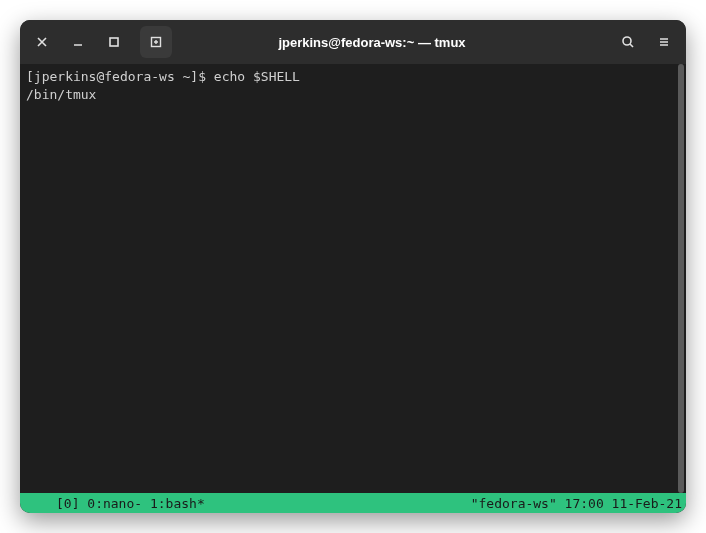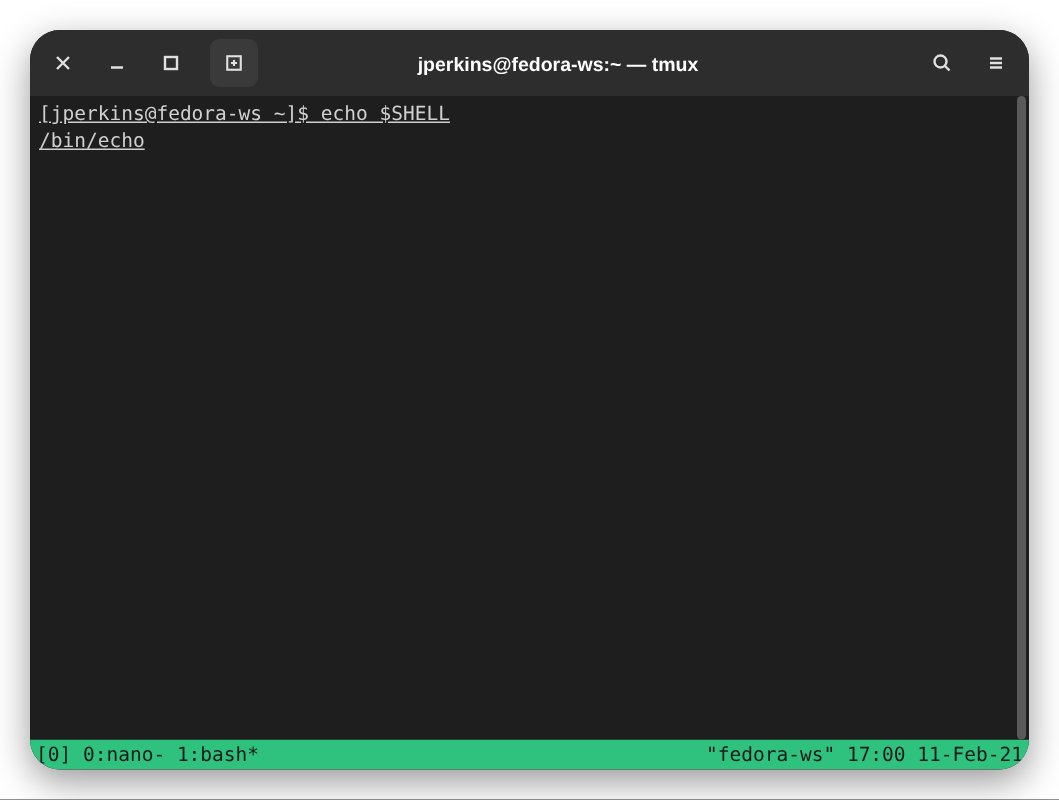--- a/index.html
+++ b/index.html
@@ -12,7 +12,7 @@
       width: 666px;
       height: 493px;
       background: #1e1e1e;
-      border-radius: 20px;
+      border-radius: 10px;
       overflow: hidden;
       box-shadow: 0 8px 24px rgba(0,0,0,0.4);
       display: flex;

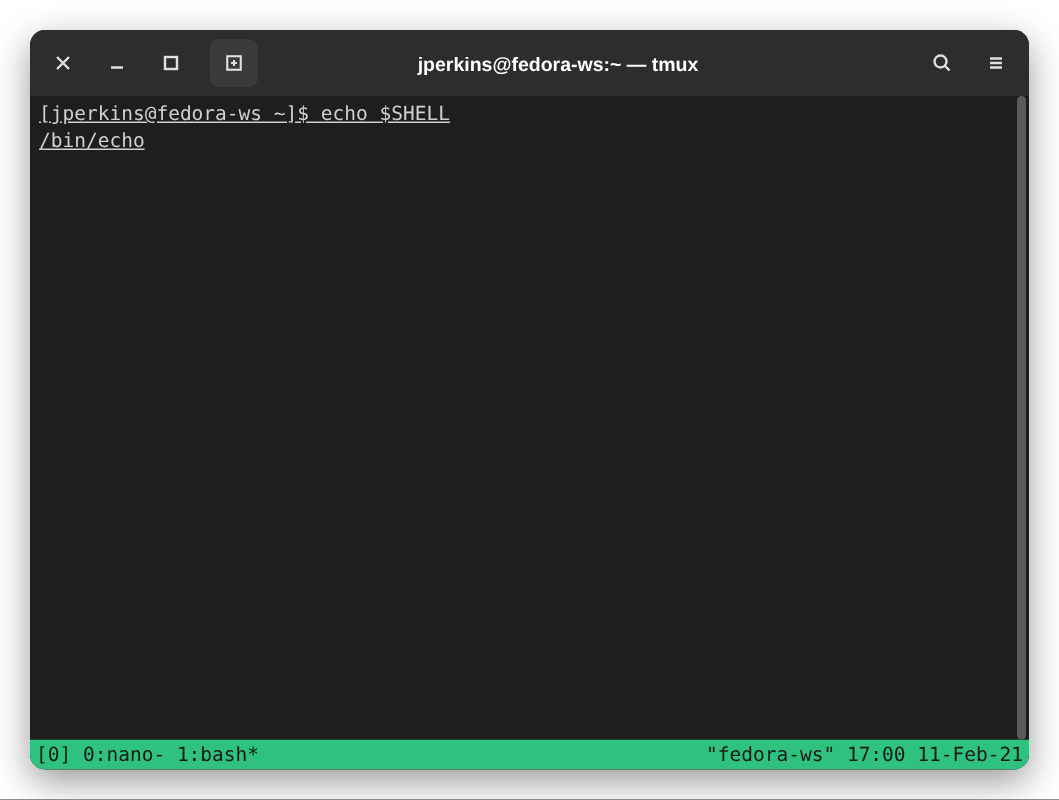--- a/index.html
+++ b/index.html
@@ -61,7 +61,6 @@
       color: #d0d0d0;
       overflow: hidden;
       position: relative;
-      text-decoration: underline;
     }
     .term-line {
       white-space: pre;

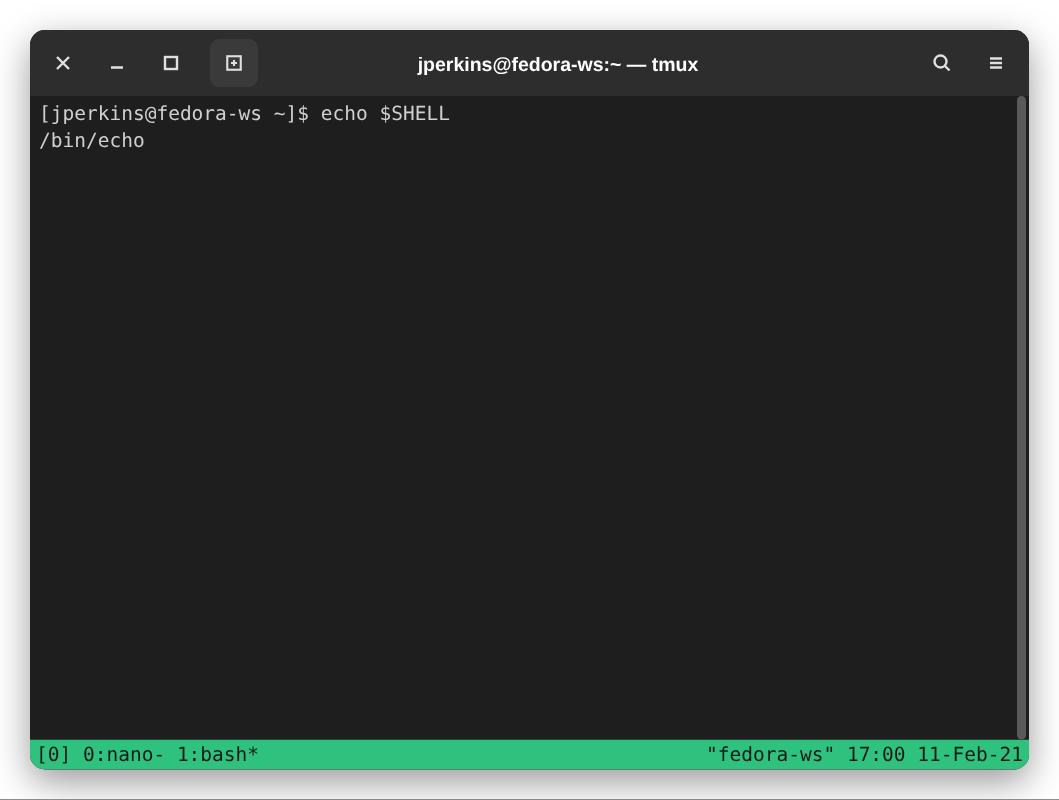--- a/index.html
+++ b/index.html
@@ -137,7 +137,7 @@
 
   <div class="terminal-body">
     <div class="term-line">[jperkins@fedora-ws ~]$ echo $SHELL</div>
-    <div class="term-line">/bin/echo</div>
+    <div class="term-line">/bin/tmux</div>
   </div>
 
   <div class="scrollbar">

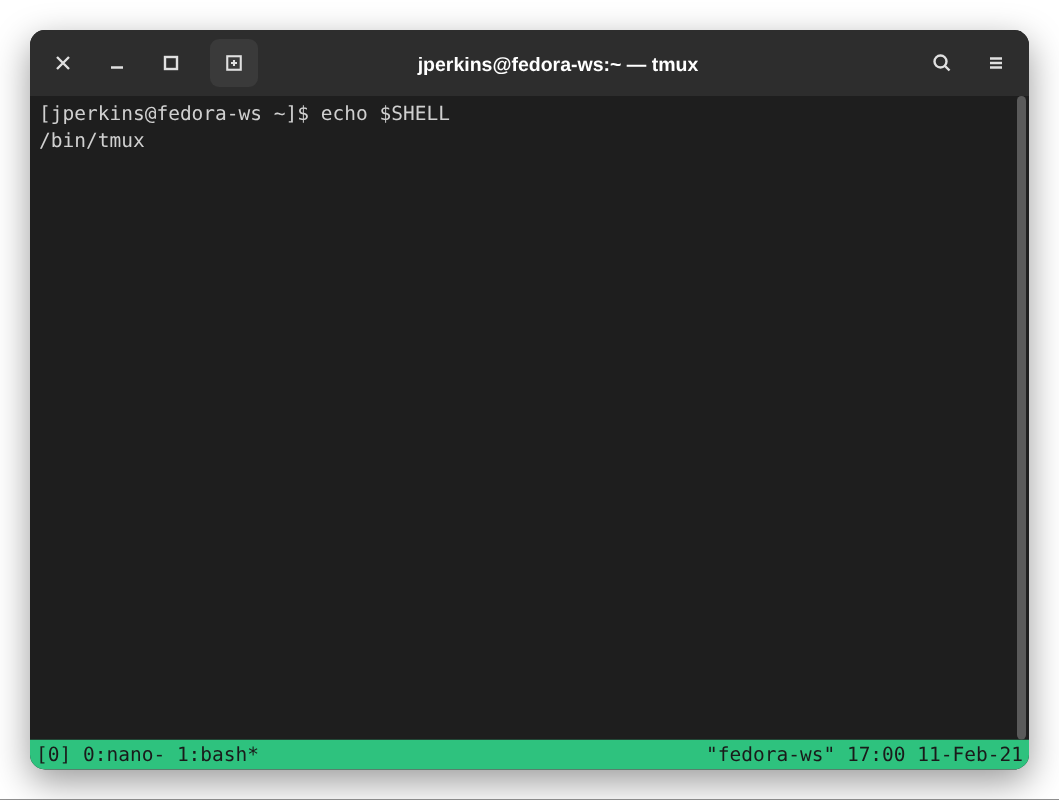--- a/index.html
+++ b/index.html
@@ -93,7 +93,7 @@
       padding: 0 4px;
       font-weight: 500;
     }
-    .tmux-left, .tmux-right { white-space: pre; }
+    .tmux-left, .tmux-right { white-space: pre; margin-left: 32px; }
   </style>
 </head>
 <body>

